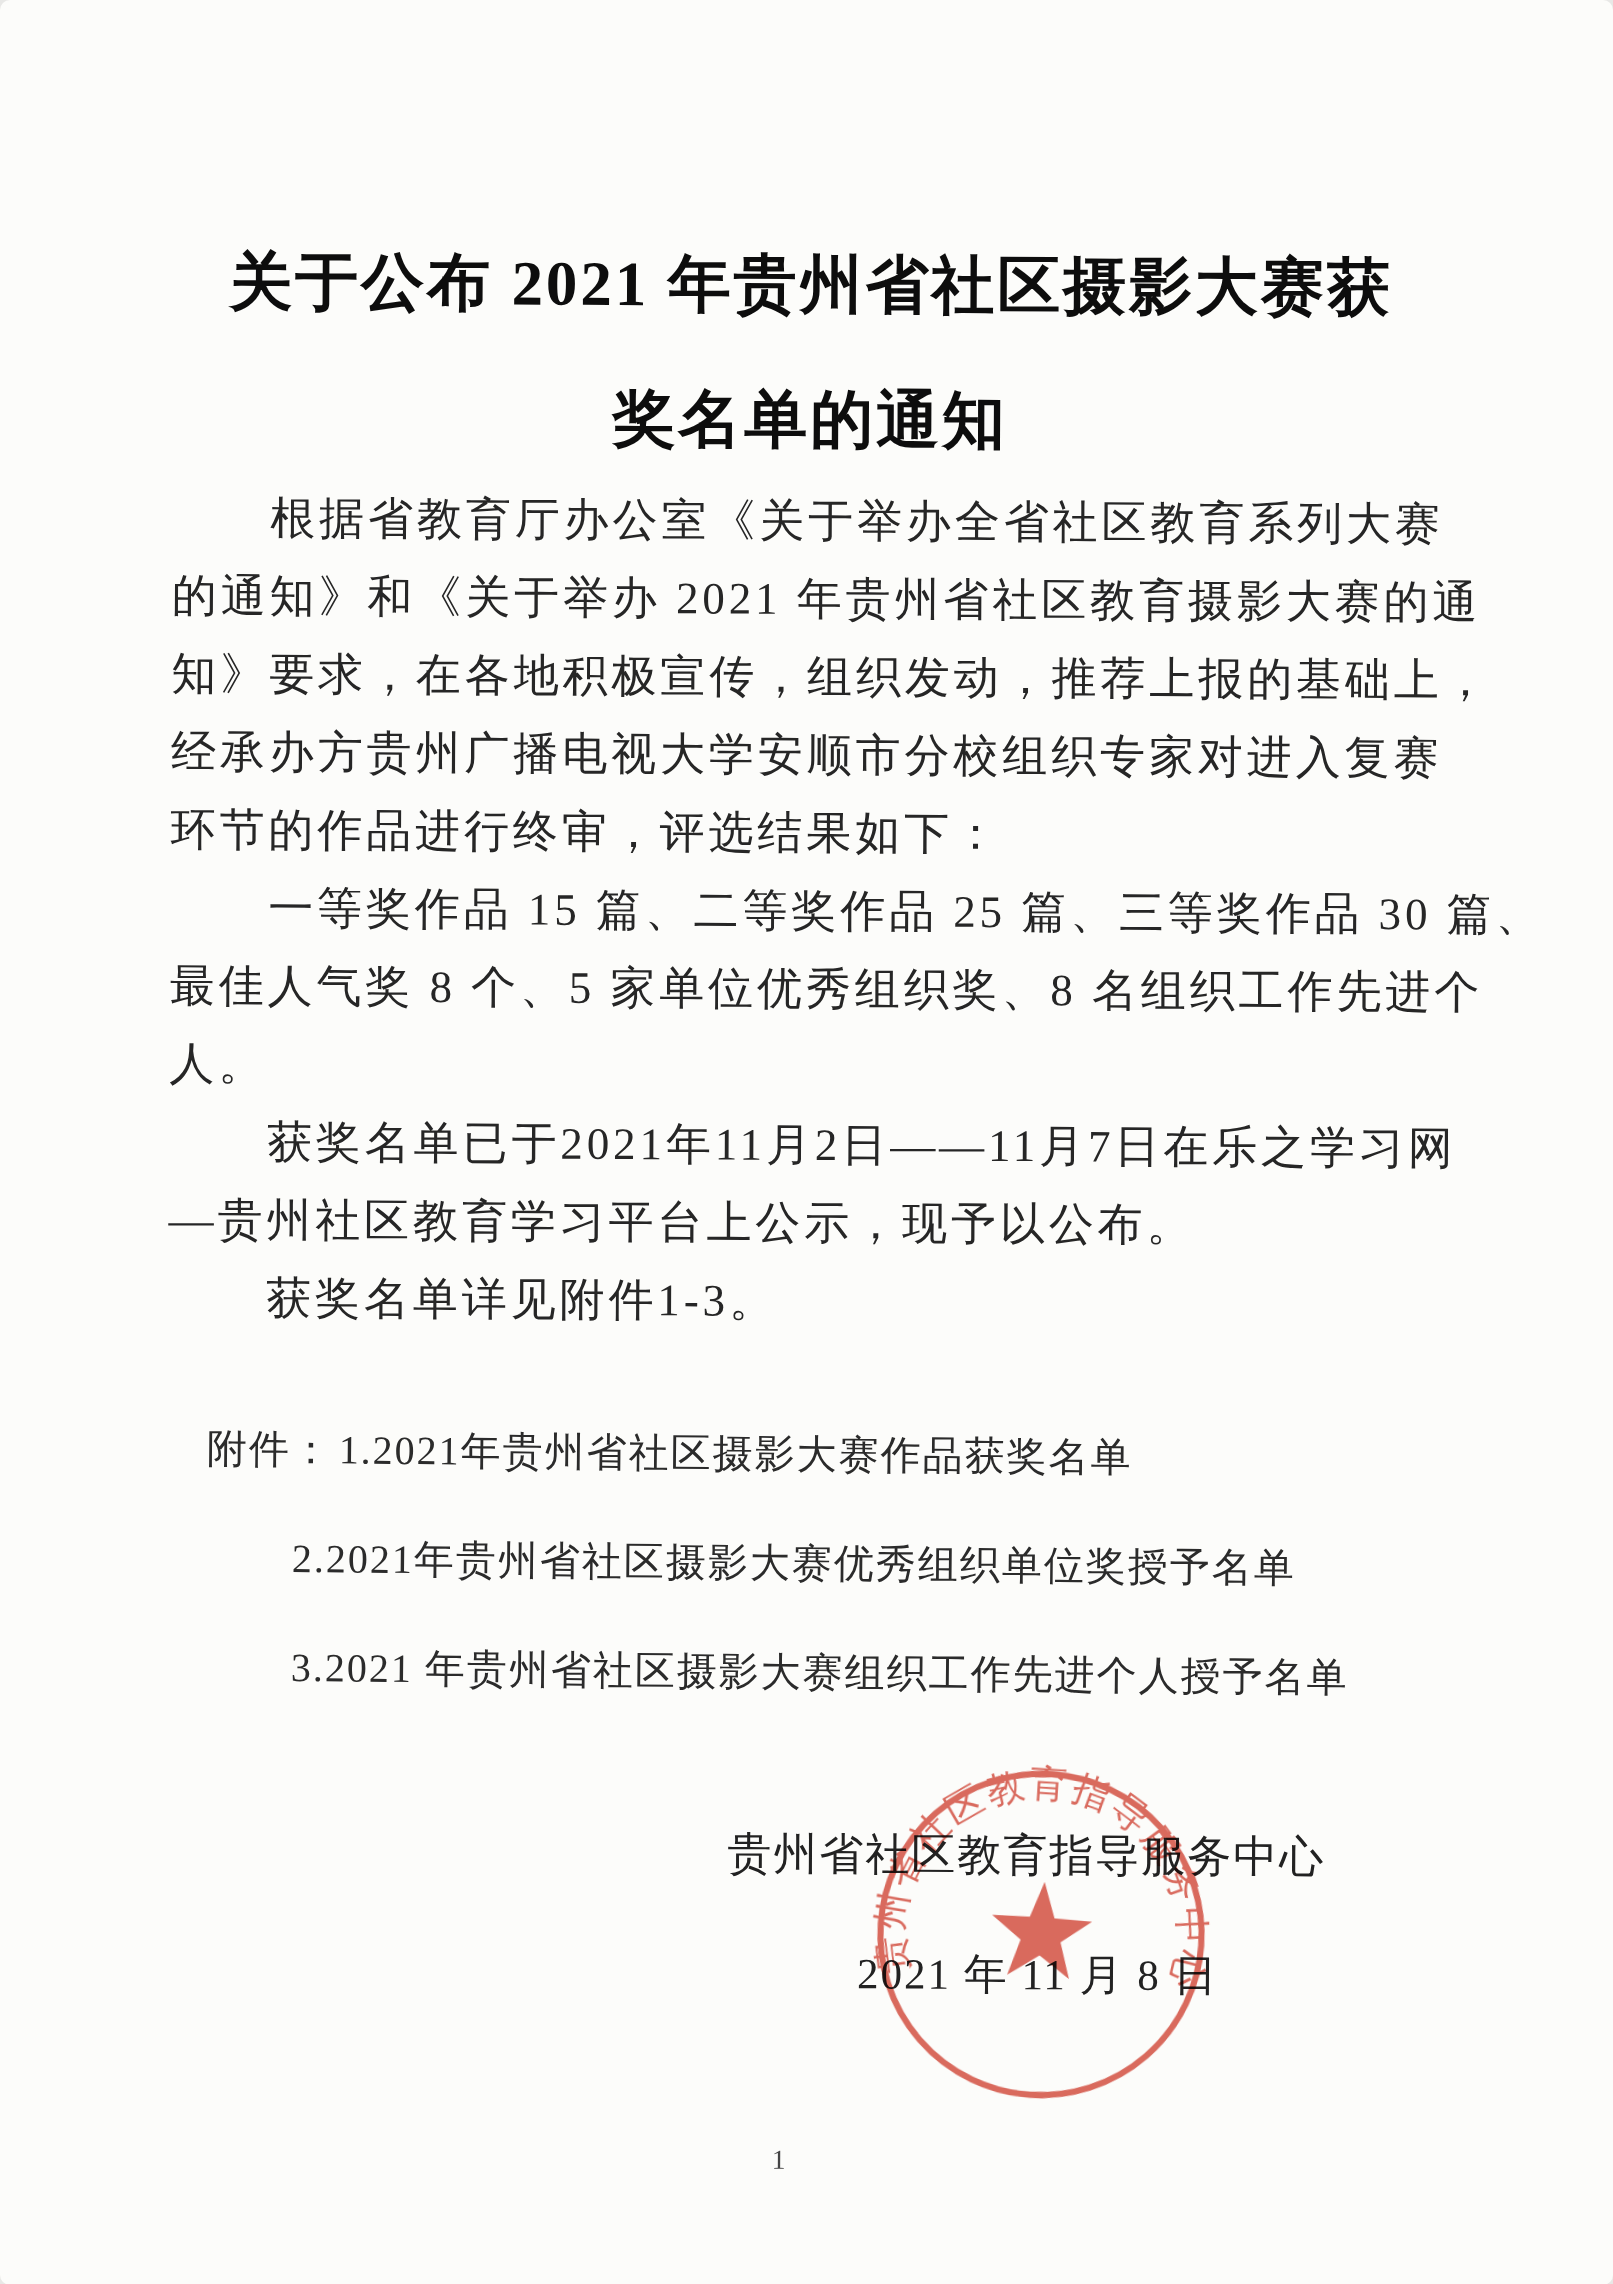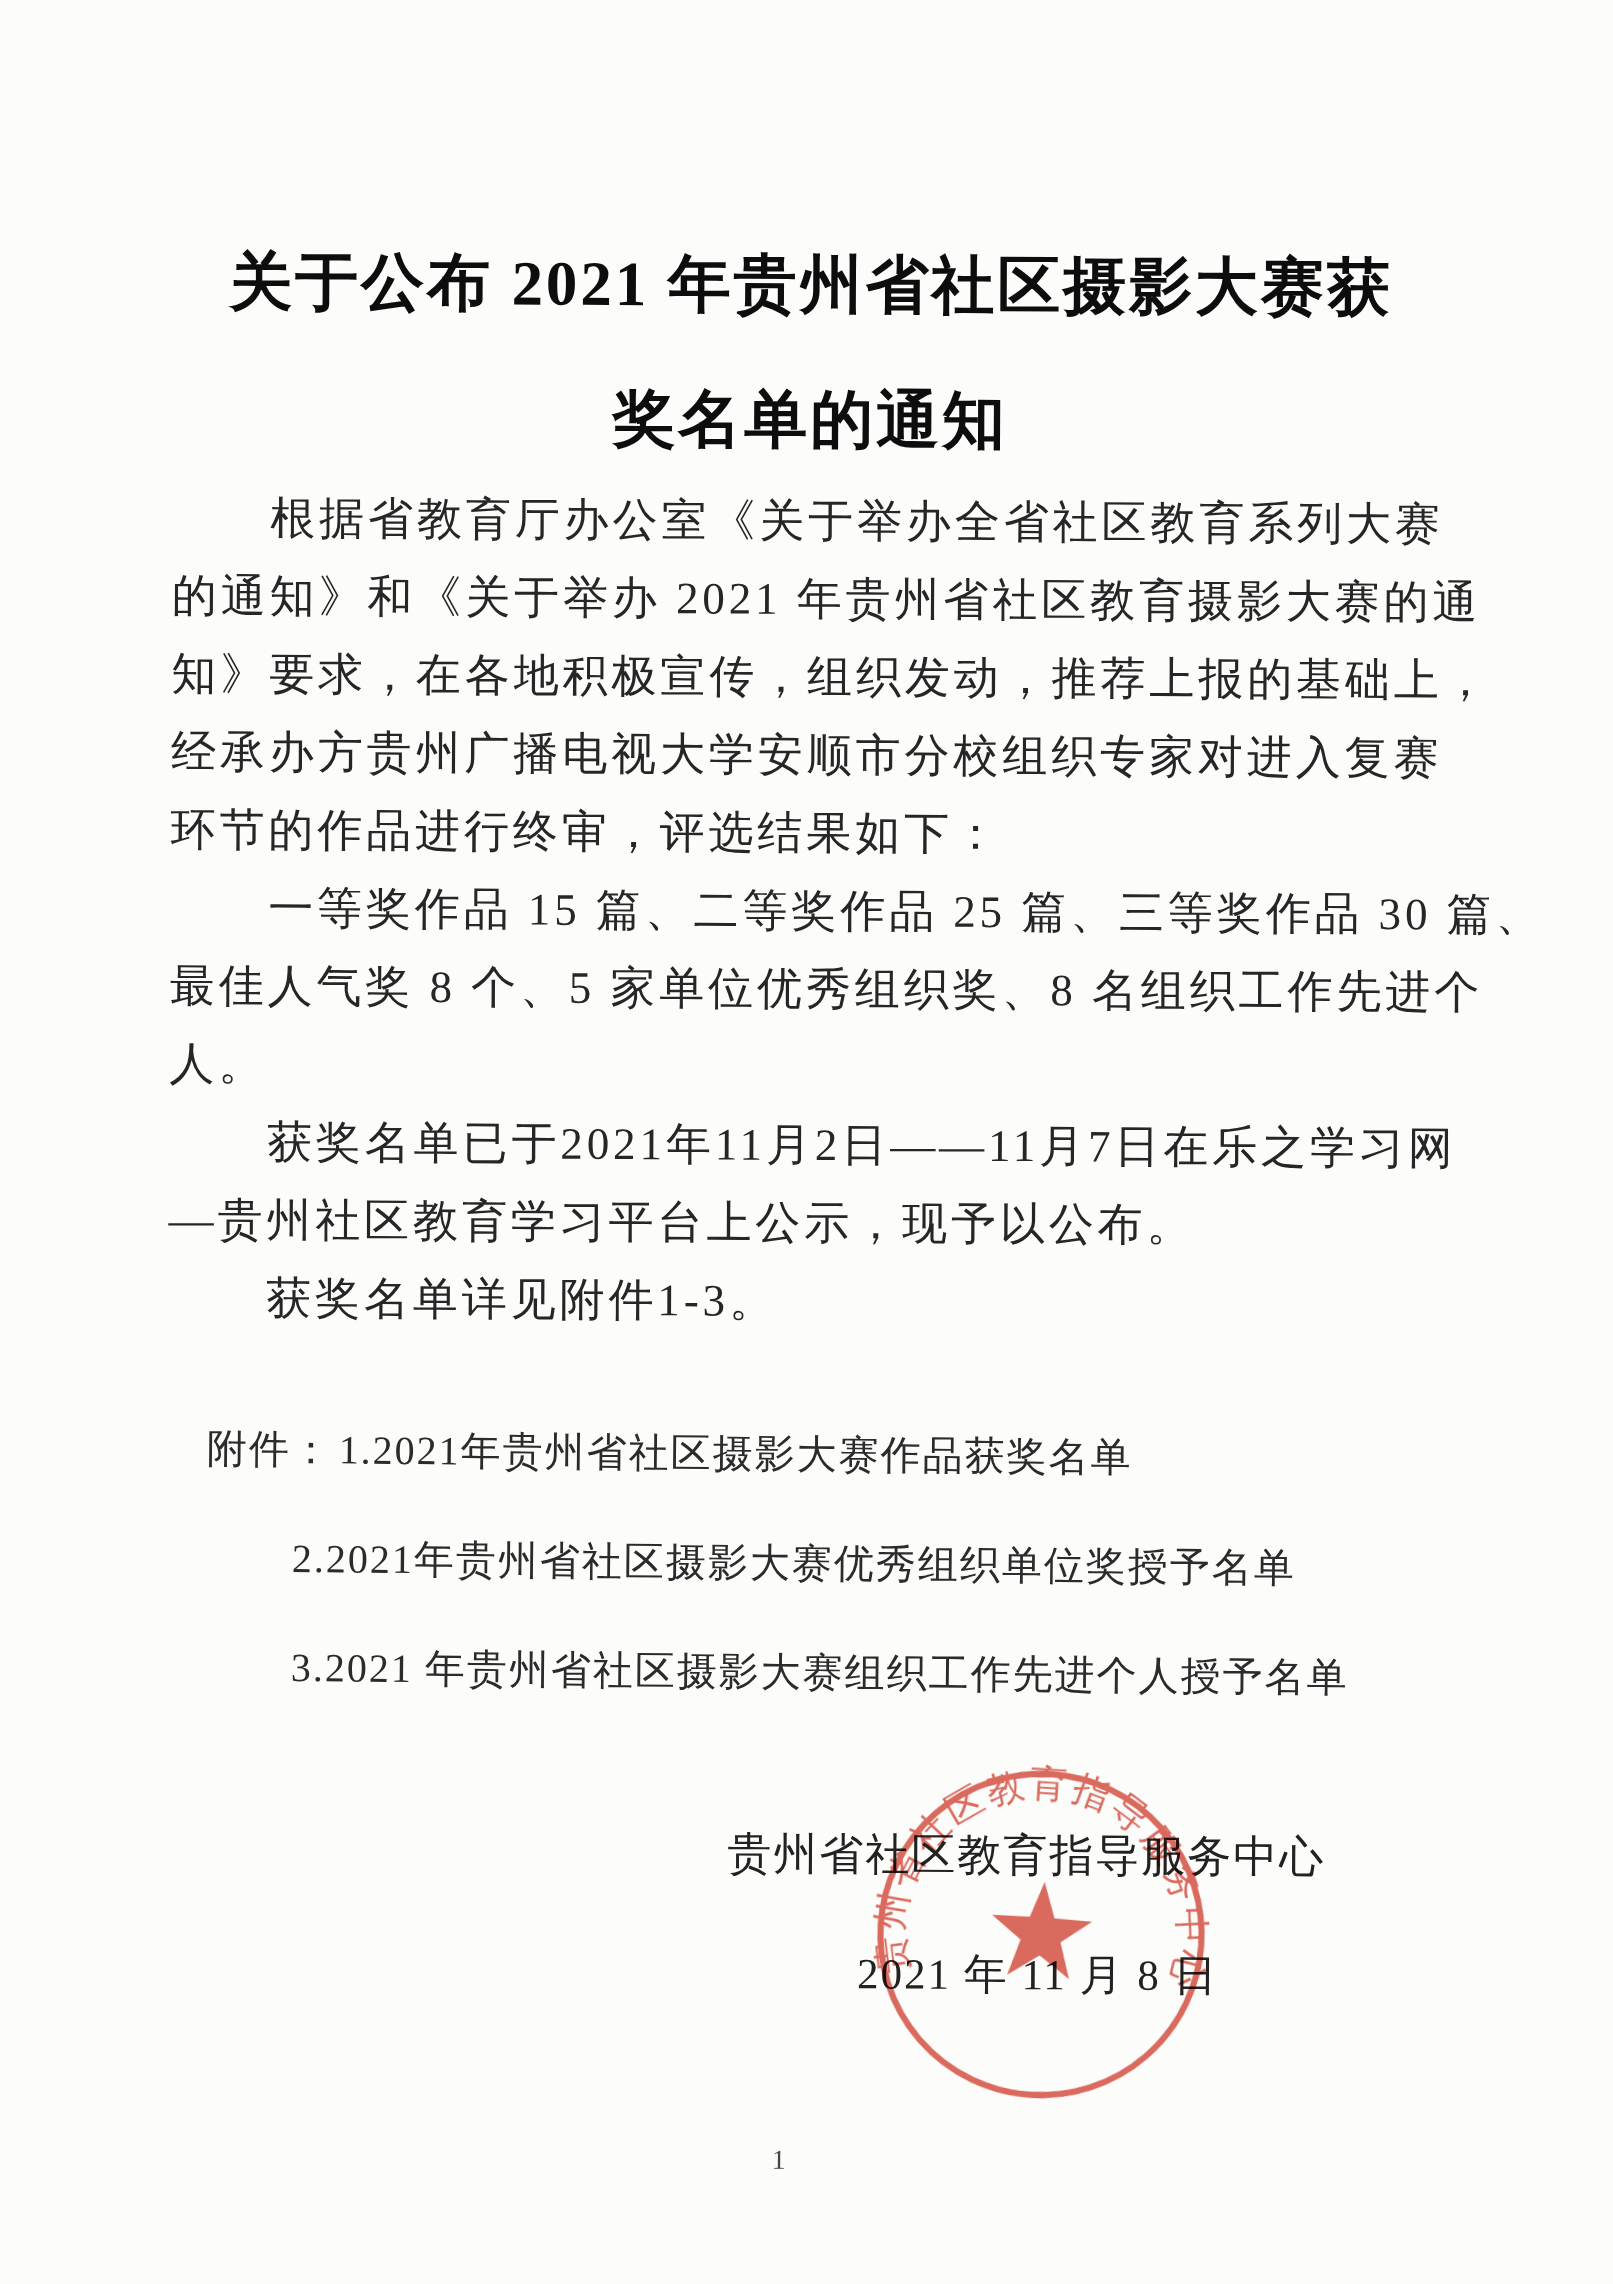--- a/index.html
+++ b/index.html
@@ -11,6 +11,7 @@
     overflow:hidden;
     font-family:"Liberation Serif","DejaVu Serif",serif;
     color:#1c1c1c;
+    border-radius:10px;
   }
   .content{position:absolute;inset:0;transform:rotate(0.3deg);}
   

